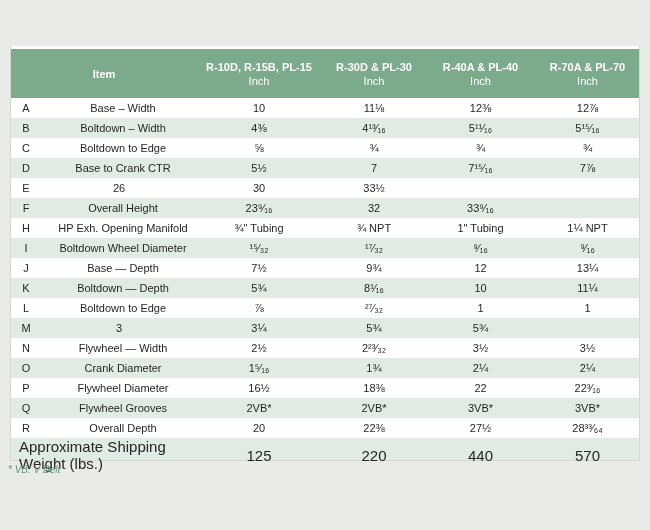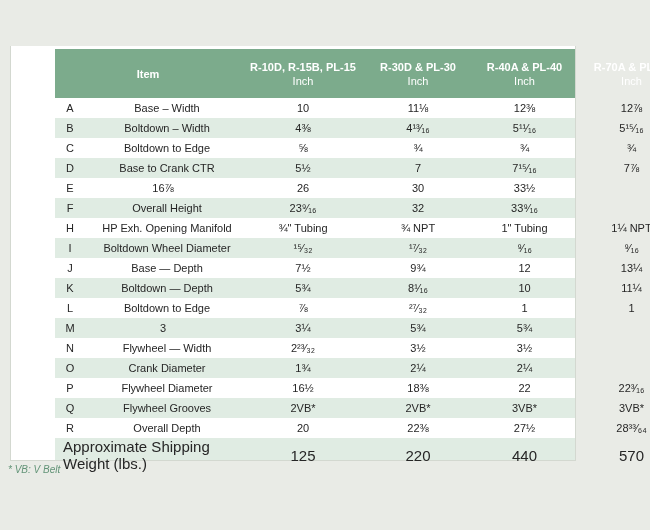--- a/index.html
+++ b/index.html
@@ -12,12 +12,11 @@
   .table-wrap {
     position: absolute;
     left: 10px; top: 46px;
-    width: 566px;
+    width: 630px;
     background: #ffffff;
     border: 1px solid #d3d8d0;
     border-top: none;
     padding-top: 3px;
-    padding-left: 44px;
   }
   .grid-row {
     display: grid;

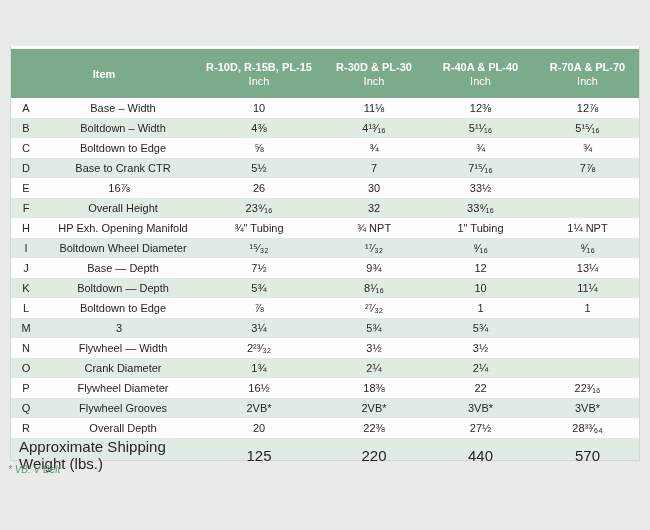--- a/index.html
+++ b/index.html
@@ -126,7 +126,6 @@
 
   <div class="grid-row data-row">
     <div class="cell-letter">E</div>
-    <div class="cell-value">16⅞</div>
     <div class="cell-value">26</div>
     <div class="cell-value">30</div>
     <div class="cell-value">33½</div>

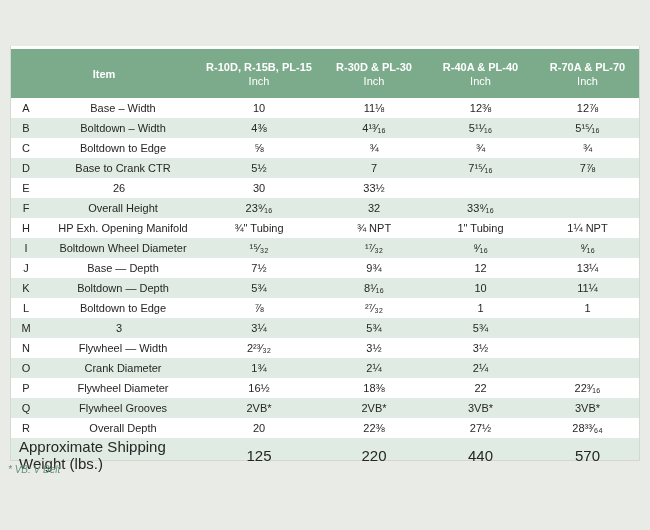--- a/index.html
+++ b/index.html
@@ -195,6 +195,7 @@
   <div class="grid-row data-row">
     <div class="cell-letter">N</div>
     <div class="cell-label">Flywheel — Width</div>
+    <div class="cell-value">2½</div>
     <div class="cell-value">2²³⁄₃₂</div>
     <div class="cell-value">3½</div>
     <div class="cell-value">3½</div>

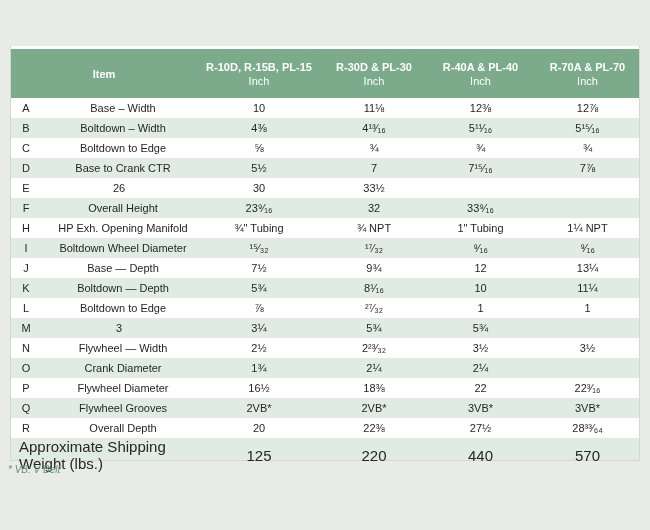--- a/index.html
+++ b/index.html
@@ -204,6 +204,7 @@
   <div class="grid-row data-row striped">
     <div class="cell-letter">O</div>
     <div class="cell-label">Crank Diameter</div>
+    <div class="cell-value">1⁵⁄₁₆</div>
     <div class="cell-value">1¾</div>
     <div class="cell-value">2¼</div>
     <div class="cell-value">2¼</div>

